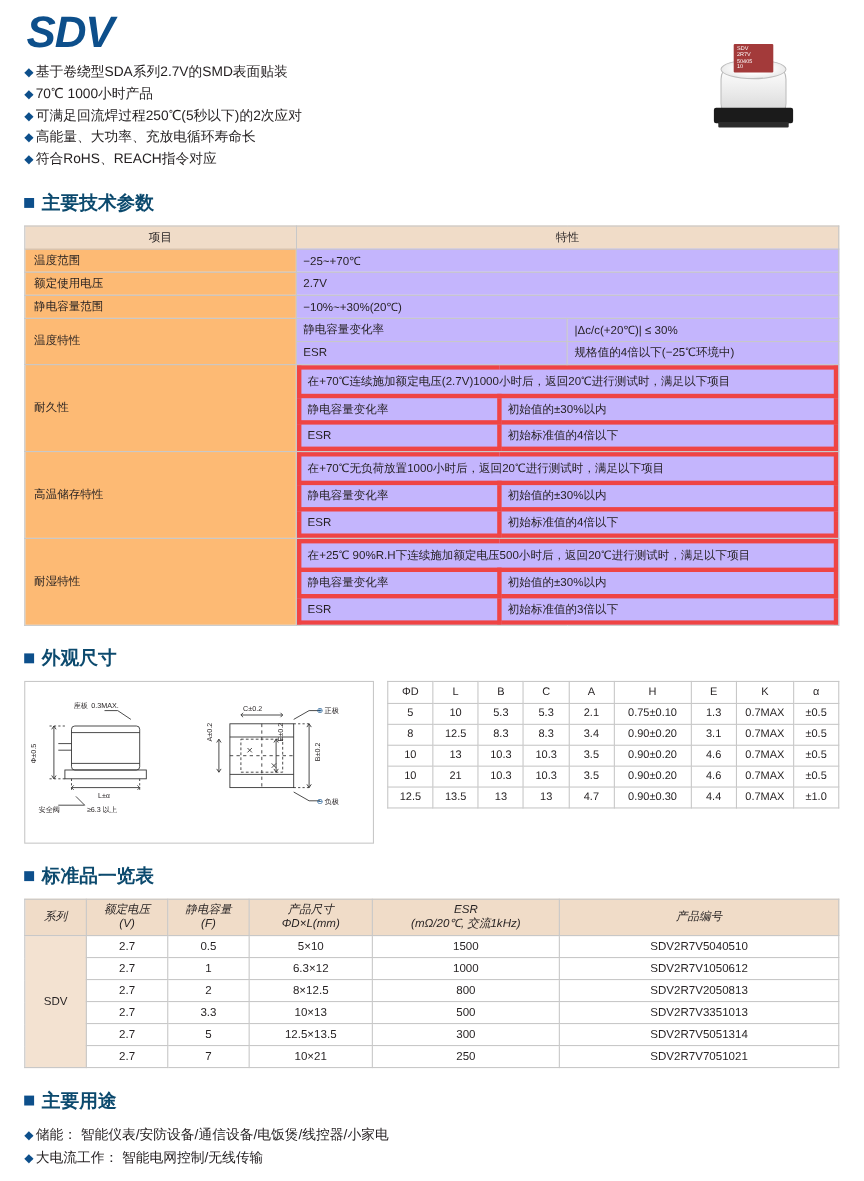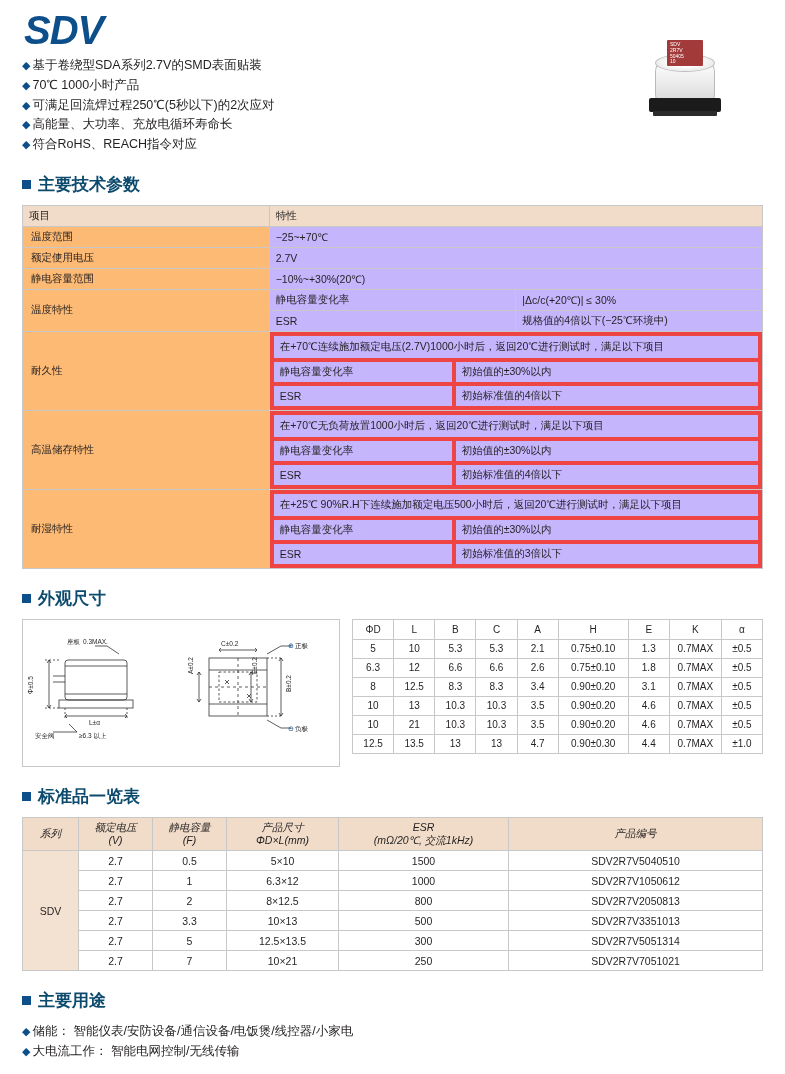--- a/index.html
+++ b/index.html
@@ -73,7 +73,7 @@
   
   .spec { table-layout: fixed; }
   .spec th {
-    background: #f0dcc8; font-weight: normal; text-align: left; height: 17px; color: #231f20;
+    background: #f0dcc8; font-weight: normal; text-align: center; height: 17px; color: #231f20;
   }
   .spec td.lbl { background: #fdba74; width: 200px; padding-left: 8px; }
   .spec td { background: #c4b5fd; }

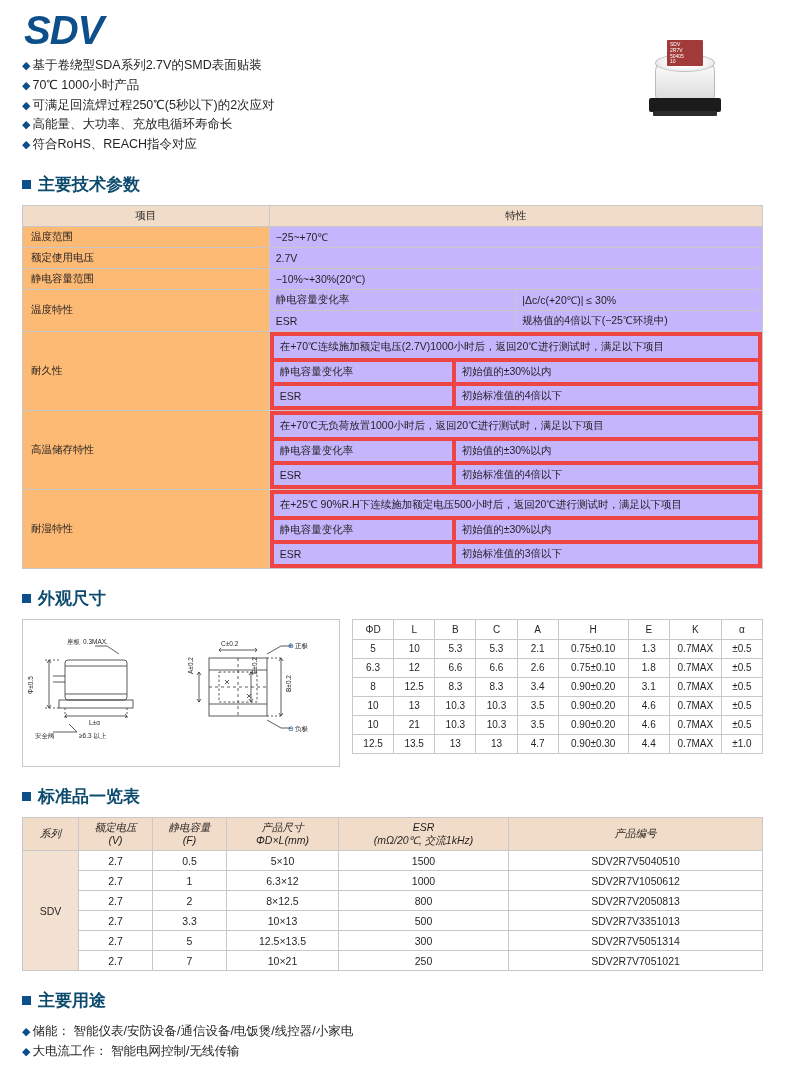--- a/index.html
+++ b/index.html
@@ -351,17 +351,6 @@
           <td>±0.5</td>
         </tr>
         <tr>
-          <td>6.3</td>
-          <td>12</td>
-          <td>6.6</td>
-          <td>6.6</td>
-          <td>2.6</td>
-          <td>0.75±0.10</td>
-          <td>1.8</td>
-          <td>0.7MAX</td>
-          <td>±0.5</td>
-        </tr>
-        <tr>
           <td>8</td>
           <td>12.5</td>
           <td>8.3</td>

